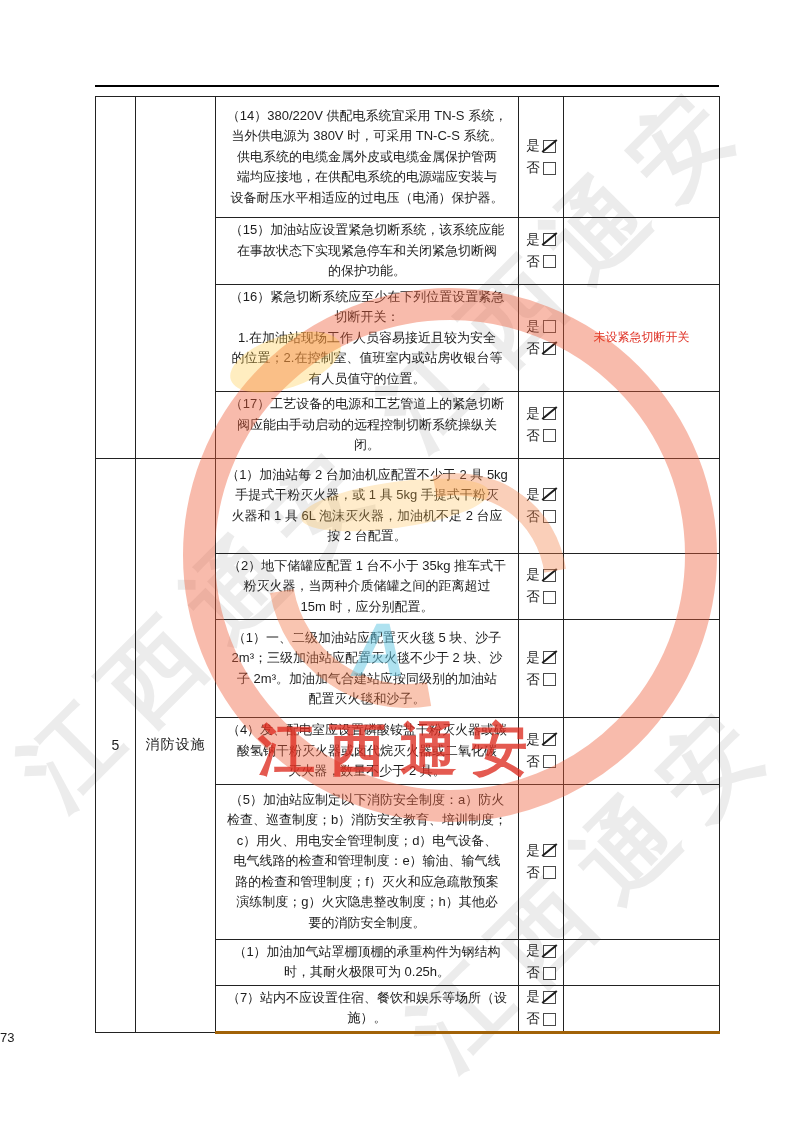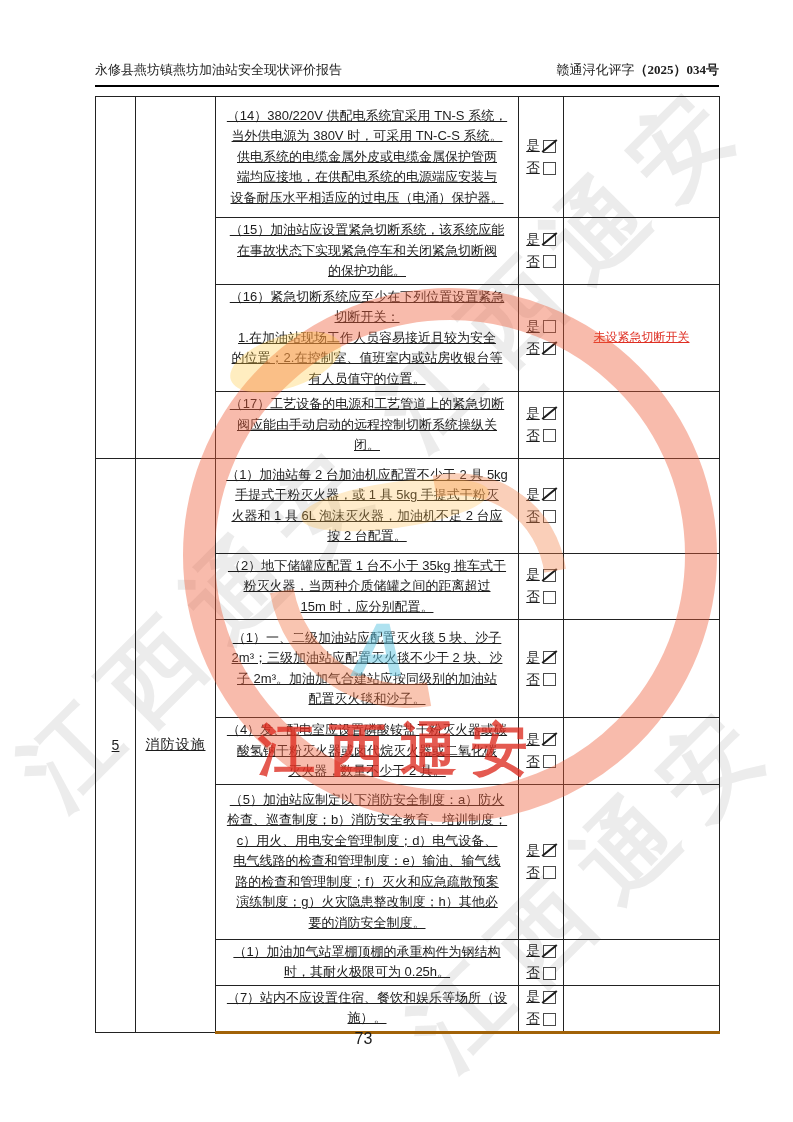--- a/index.html
+++ b/index.html
@@ -61,10 +61,6 @@
     <div class="wm-gray" style="left:360px;top:820px;">江西通安</div>
   </div>
 
-  <div class="hdr">
-    <span>永修县燕坊镇燕坊加油站安全现状评价报告</span>
-    <span class="ref"><span>赣通浔化评字</span><b>（2025）034号</b></span>
-  </div>
   <div class="hdr-rule"></div>
 
   <table class="doc">

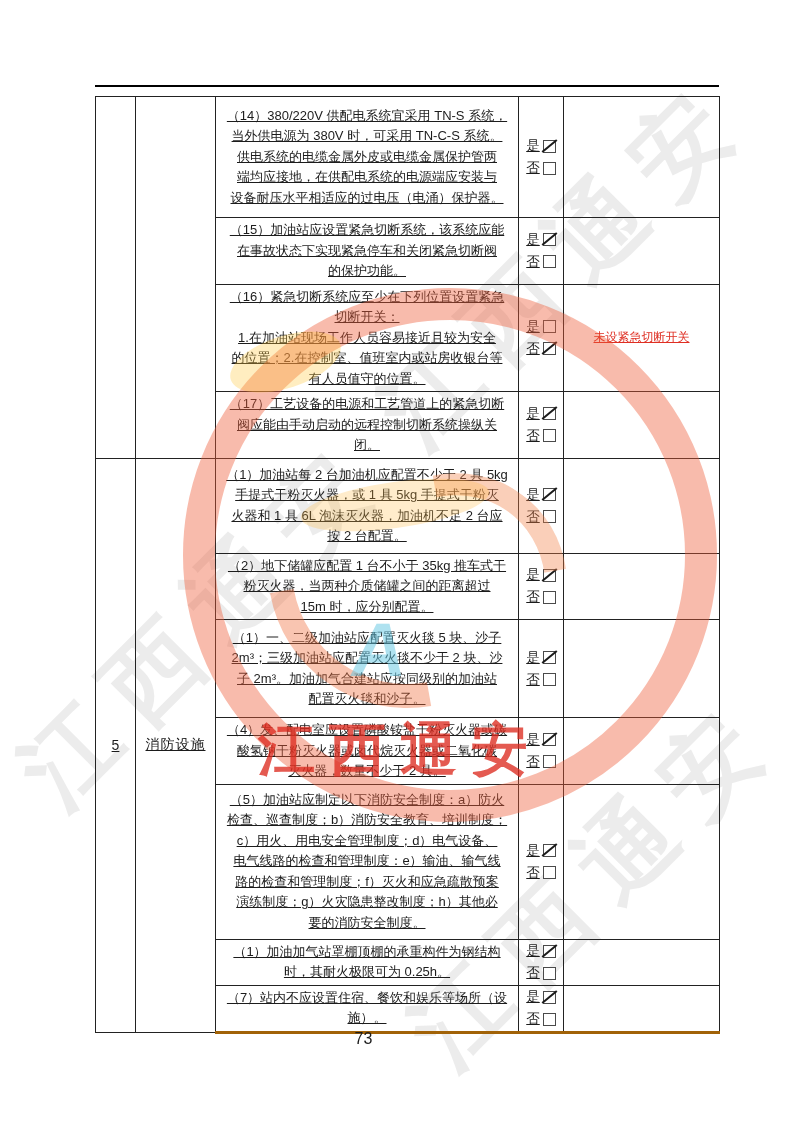--- a/index.html
+++ b/index.html
@@ -15,7 +15,7 @@
   
   table.doc{position:absolute;left:95px;top:96px;width:624px;border-collapse:collapse;
             table-layout:fixed;z-index:2;}
-  table.doc td{border:1px solid #222;padding:0;vertical-align:middle;background:transparent;text-decoration:underline;}
+  table.doc td{border:1px solid #222;padding:0;vertical-align:middle;background:transparent;}
   table.doc tr.last td{border-bottom:3px solid #a16207;}
   .c-seq{text-align:center;font-size:14px;}
   .c-cat{text-align:center;font-size:14px;letter-spacing:1px;}

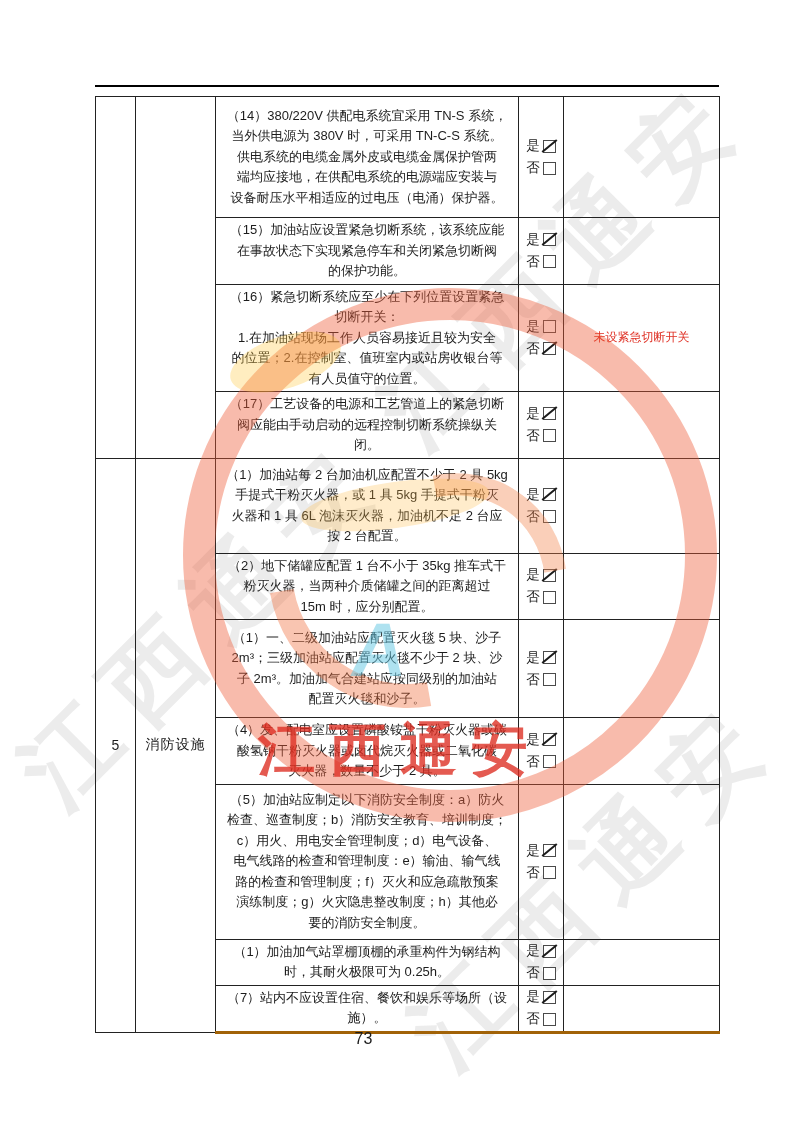--- a/index.html
+++ b/index.html
@@ -28,7 +28,7 @@
   .c-rem{text-align:center;font-size:12px;color:#df2f23;line-height:17px;padding:0 4px;}
 
   
-  .ftr{position:absolute;top:1030px;left:0;width:727px;text-align:center;font-size:16px;z-index:2;}
+  .ftr{position:absolute;top:1030px;left:0;width:727px;font-size:13px;z-index:2;}
 
   
   .wm,.wm *{pointer-events:none;}

